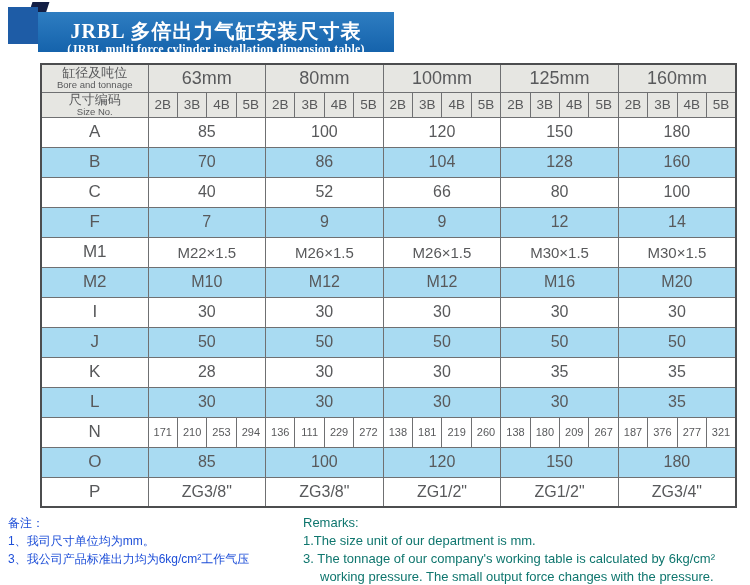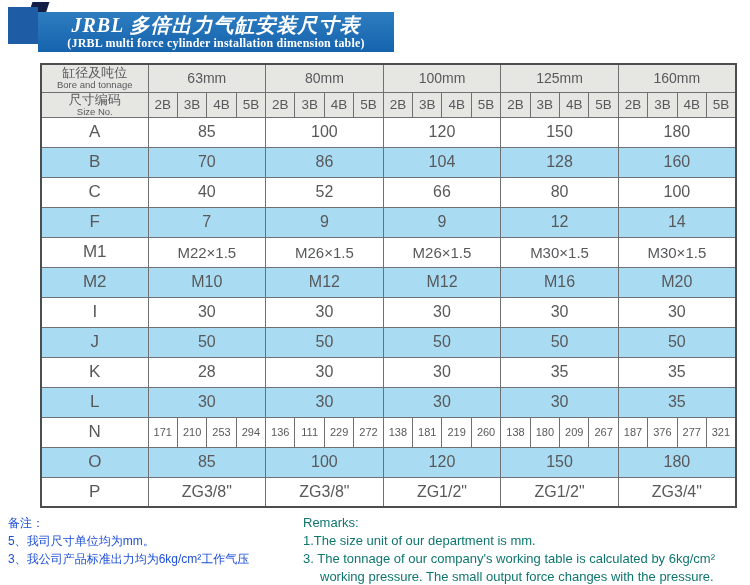--- a/index.html
+++ b/index.html
@@ -22,7 +22,7 @@
     text-align:center;color:#ffffff;
     font-family:"Liberation Serif",serif;font-weight:bold;
   }
-  .title-zh{font-size:20px;line-height:23px;letter-spacing:1px;margin-top:2px;font-style:italic;}
+  .title-zh{font-size:20px;line-height:23px;letter-spacing:1px;margin-top:8px;}
   .title-en{font-size:12px;line-height:13px;letter-spacing:0.2px;}
   
   .tbl{

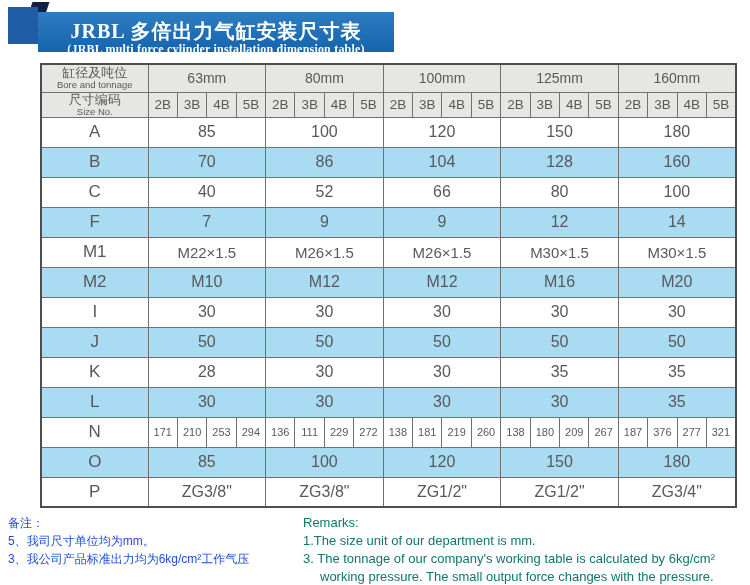--- a/index.html
+++ b/index.html
@@ -43,7 +43,7 @@
   .h{background:#e6e6e2 !important;}
   .corner-zh{font-size:13px;line-height:14px;}
   .corner-en{font-size:9.5px;line-height:10px;}
-  .grp{font-size:14px;}
+  .grp{font-size:18px;}
   .size{font-size:13.5px;}
   .lab{font-size:17px;}
   .val{font-size:16px;}

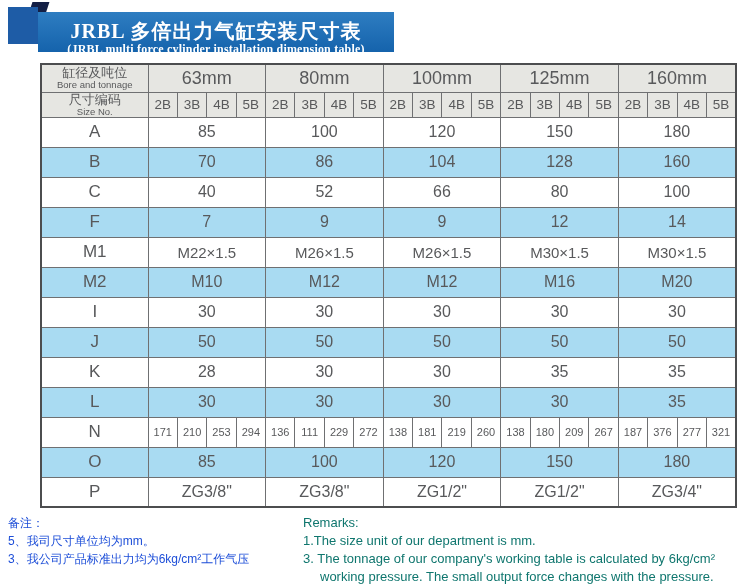--- a/index.html
+++ b/index.html
@@ -256,7 +256,7 @@
 
 <div class="notes-zh">
   <div>备注：</div>
-  <div>5、我司尺寸单位均为mm。</div>
+  <div>1、我司尺寸单位均为mm。</div>
   <div>3、我公司产品标准出力均为6kg/cm²工作气压</div>
   <div class="ind-zh">为计算标准。输出力随气压大小发生变化。</div>
 </div>

